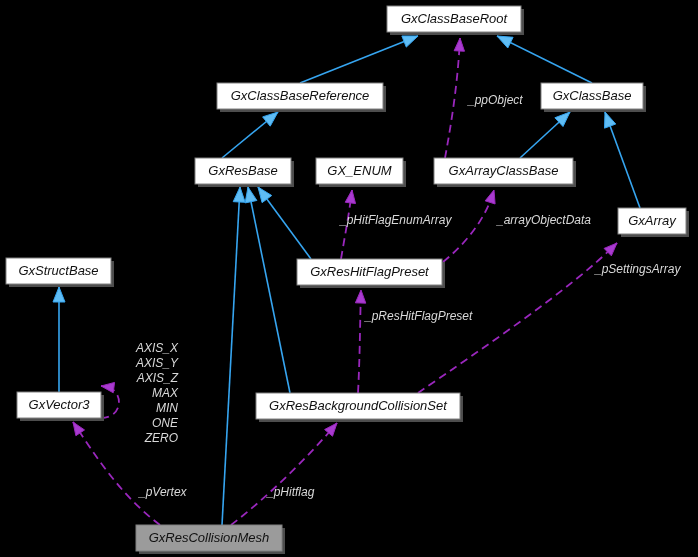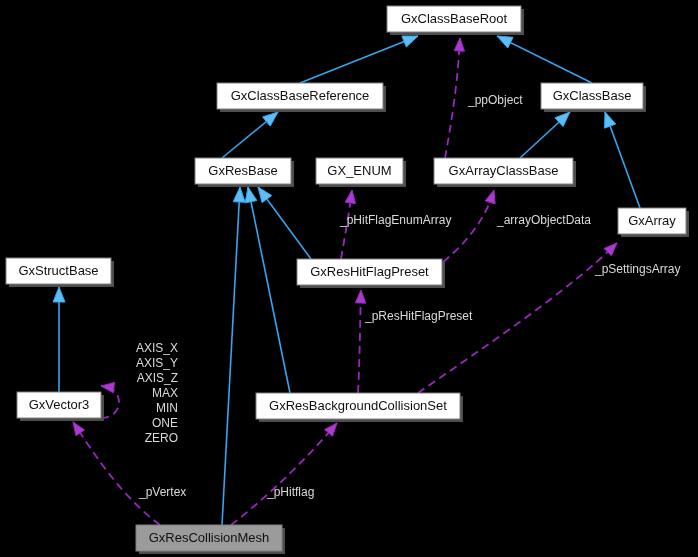--- a/index.html
+++ b/index.html
@@ -18,6 +18,7 @@
     width: 698px;
     height: 557px;
     background: #000000;
+    font-style: italic;
   }
   svg#uml-canvas {
     position: absolute;

